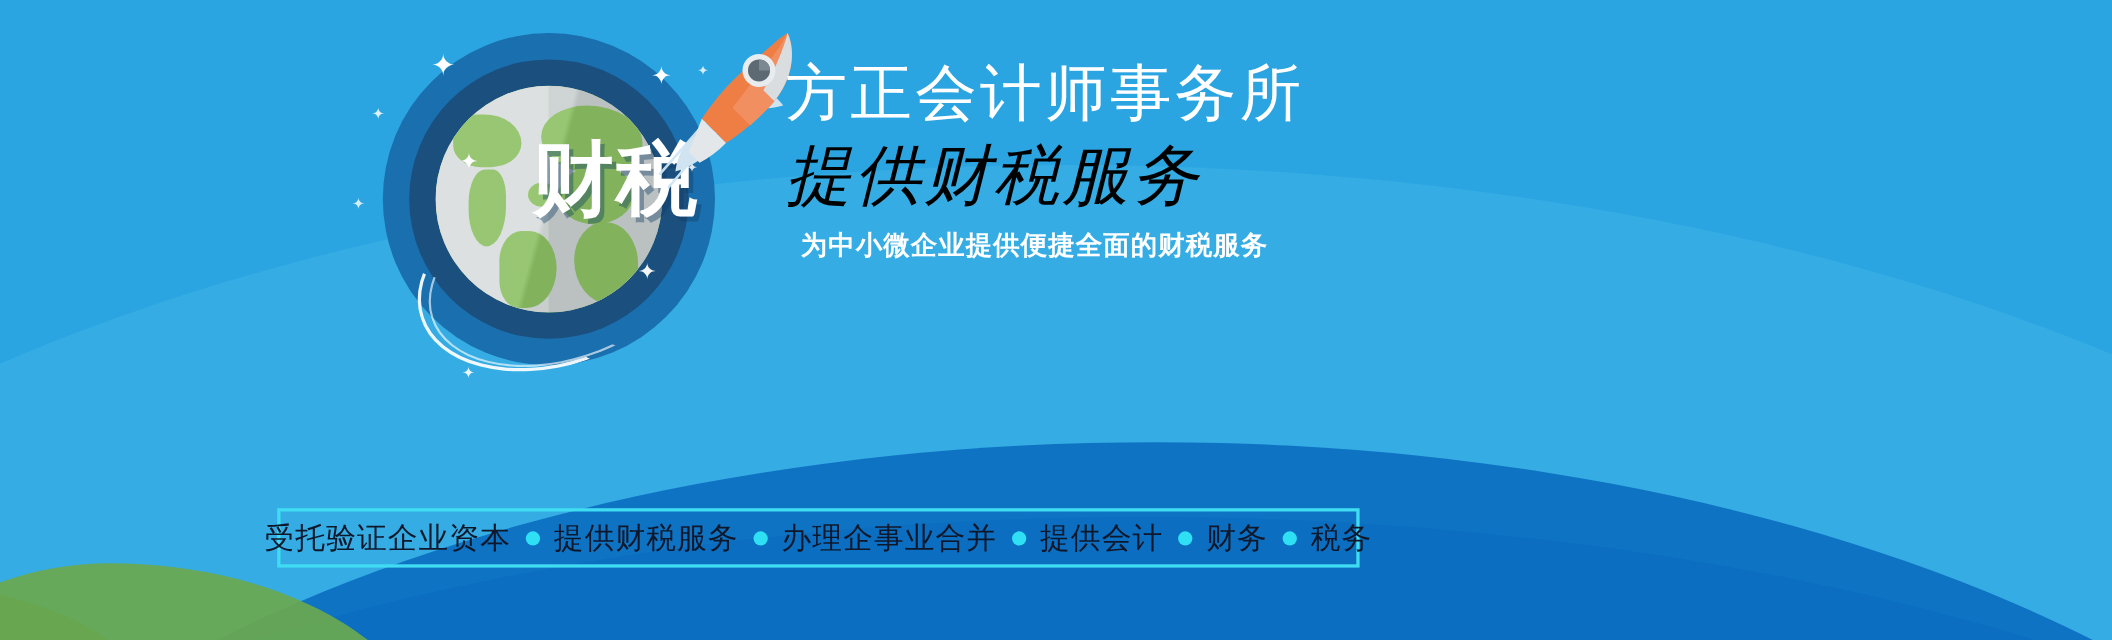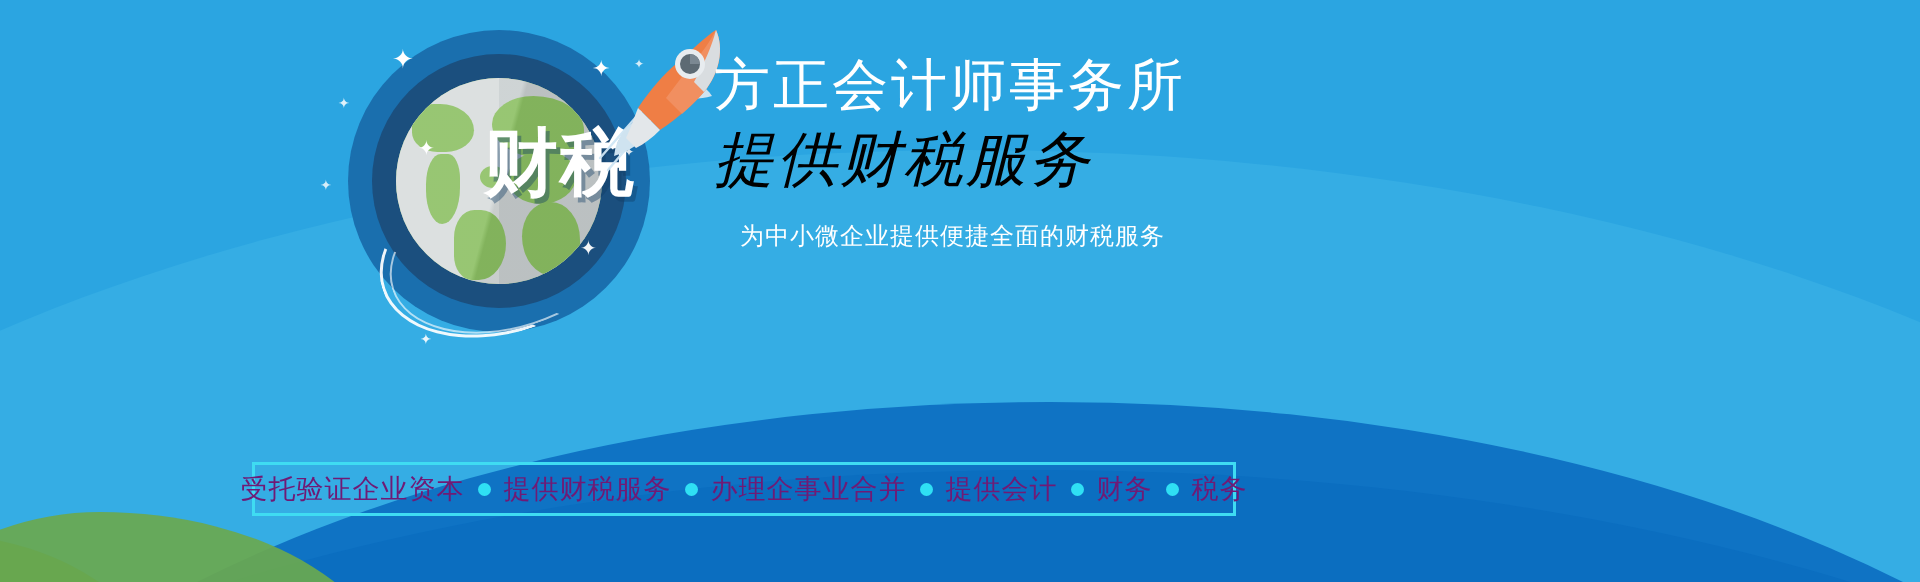--- a/index.html
+++ b/index.html
@@ -235,8 +235,9 @@
     color: #ffffff;
     letter-spacing: 1px;
     white-space: nowrap;
-    margin: 16px;
+    margin: 4px;
     padding-left: 10px;
+    font-weight: bold;
   }
 
   

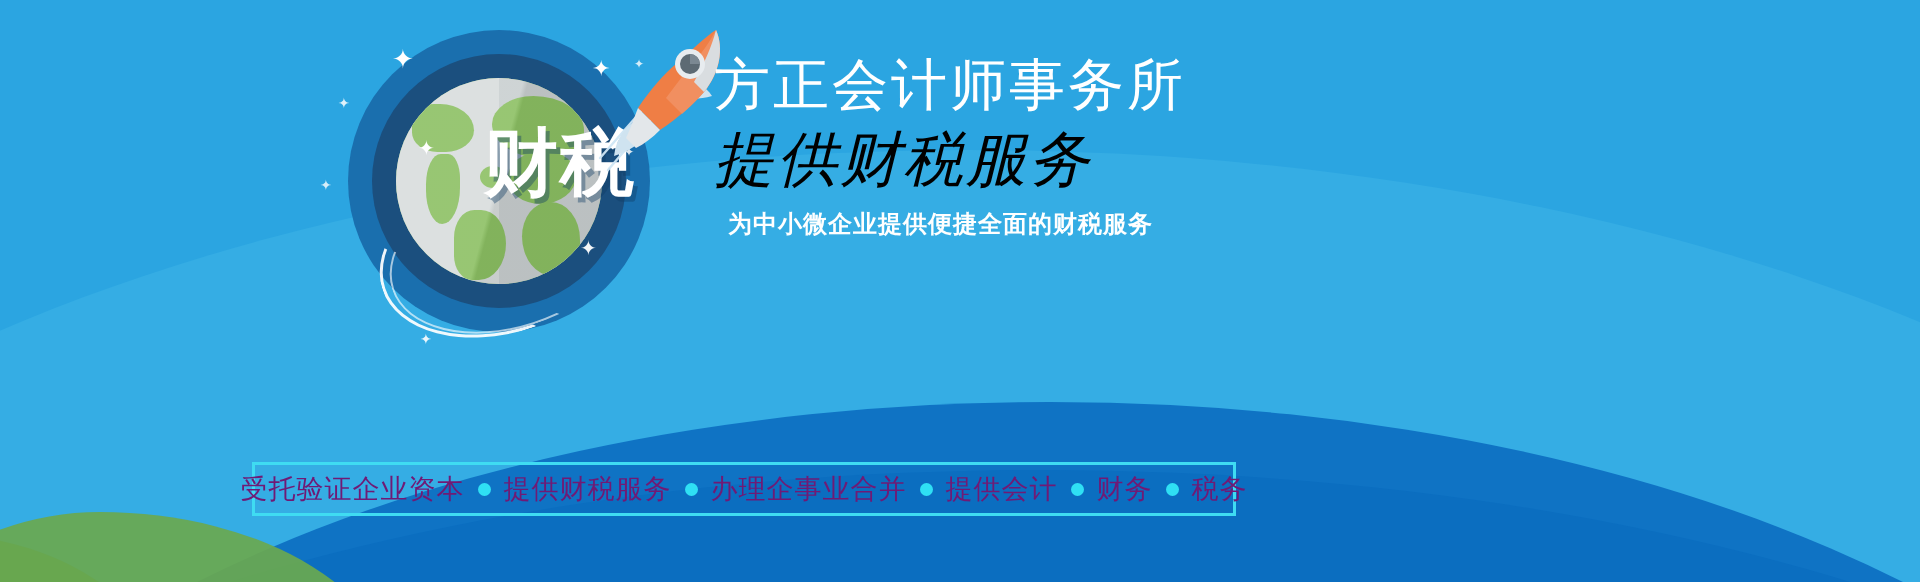--- a/index.html
+++ b/index.html
@@ -261,7 +261,7 @@
   }
   .svc-item {
     font-size: 27px;
-    color: #701a75;
+    color: #0f172a;
     letter-spacing: 1px;
     line-height: 1;
   }

